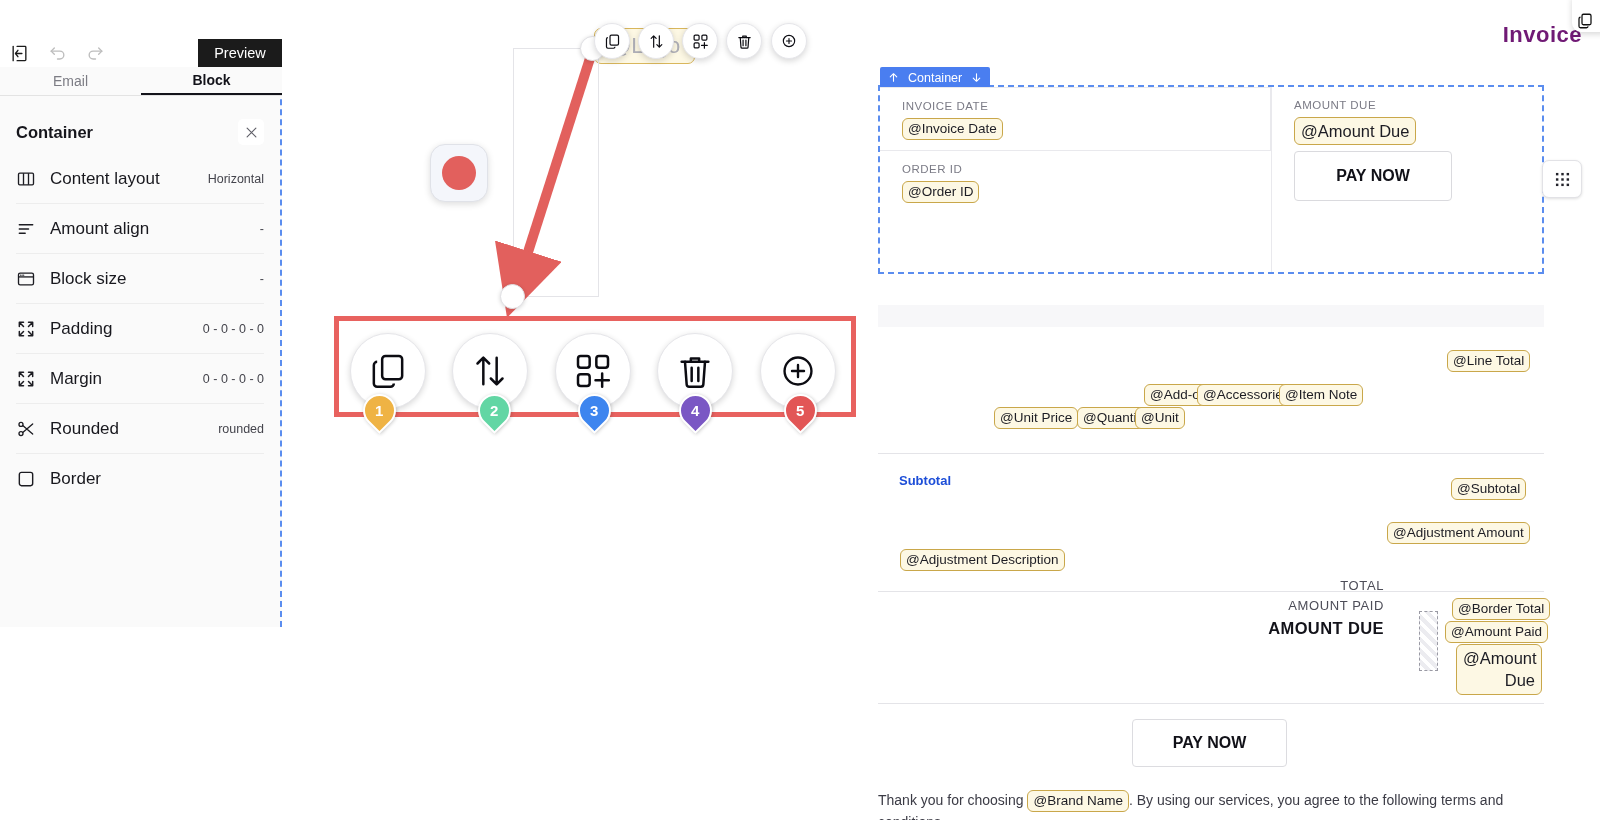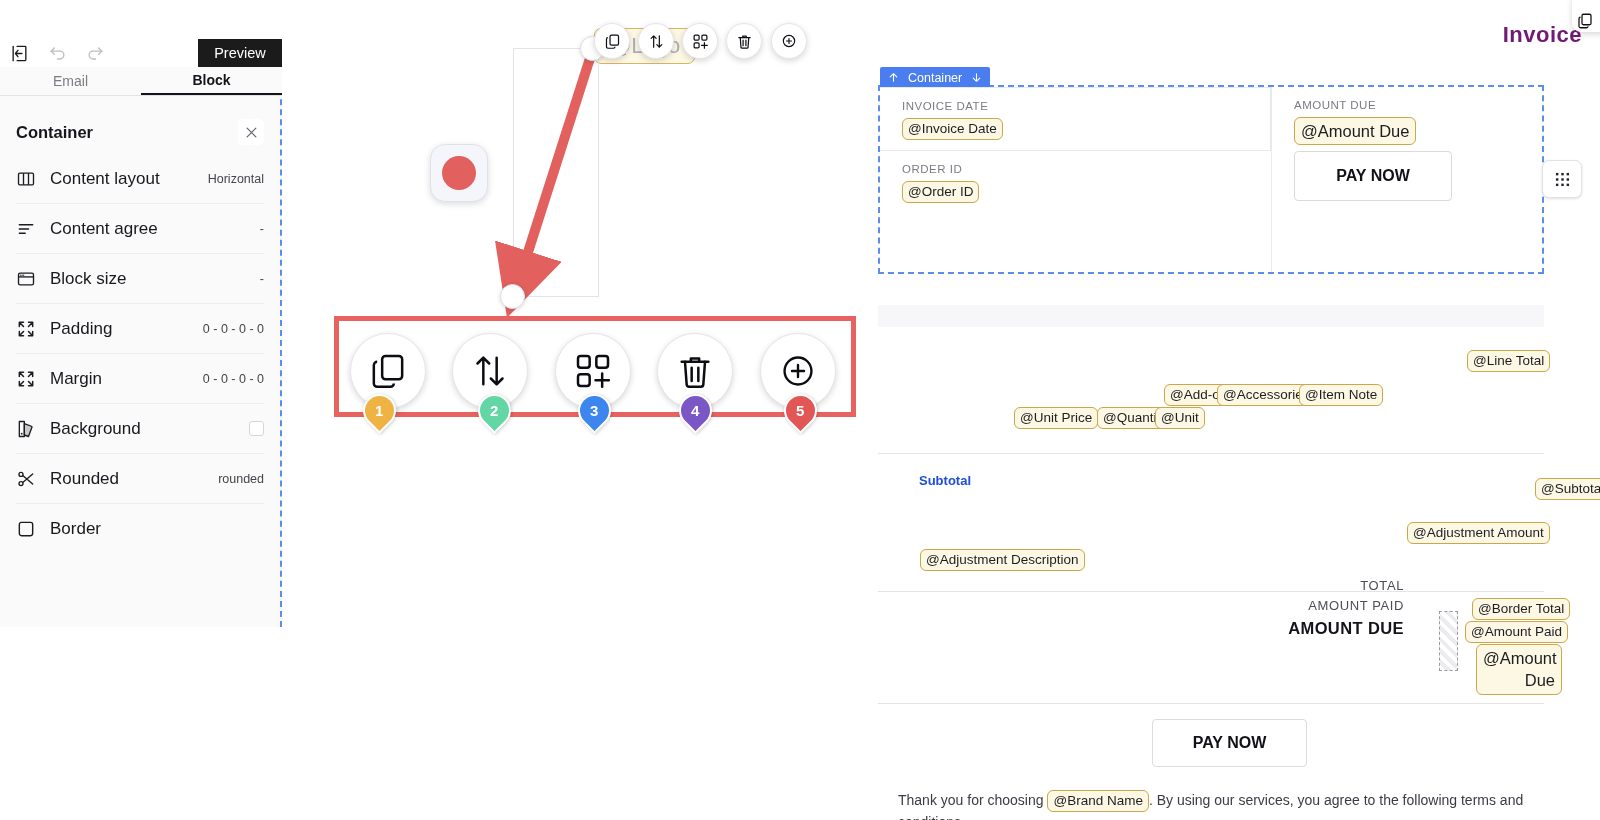--- a/index.html
+++ b/index.html
@@ -373,7 +373,7 @@
             <path d="M4 7h16M4 12h11M4 17h7"></path>
           </svg>
         </div>
-        <div class="prop-label">Content agree</div>
+        <div class="prop-label">Amount align</div>
         <div class="prop-value">-</div>
       </div>
 

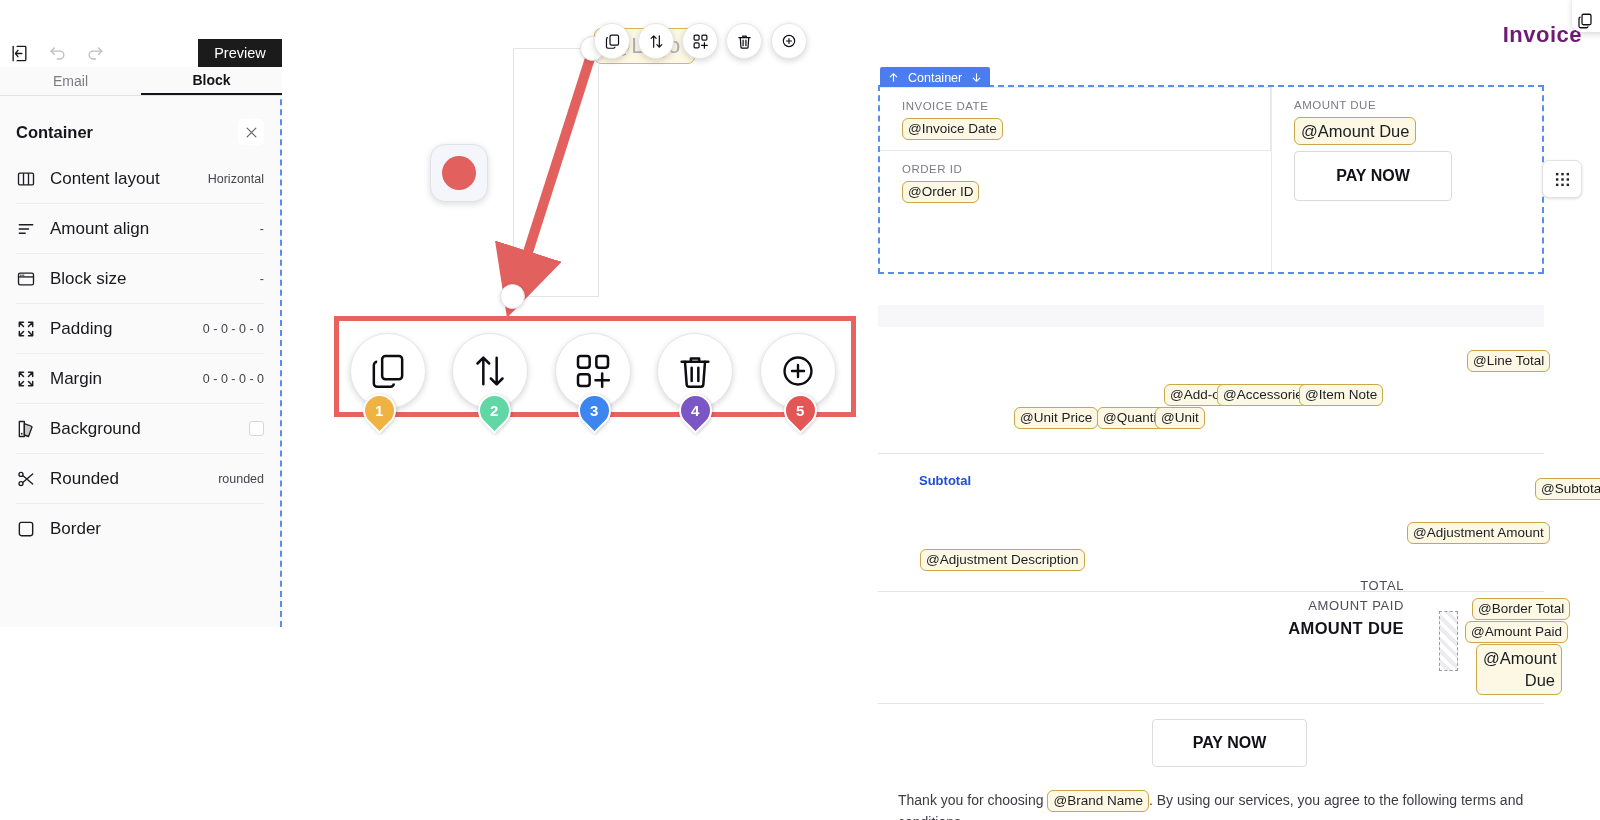--- a/index.html
+++ b/index.html
@@ -165,7 +165,7 @@
     height: 1px; background: #e4e4e8;
   }
 
-  .abs { position: absolute; margin-left: 20px; }
+  .abs { position: absolute; }
 
   
   #line-total { left: 1163px; top: 350px; }

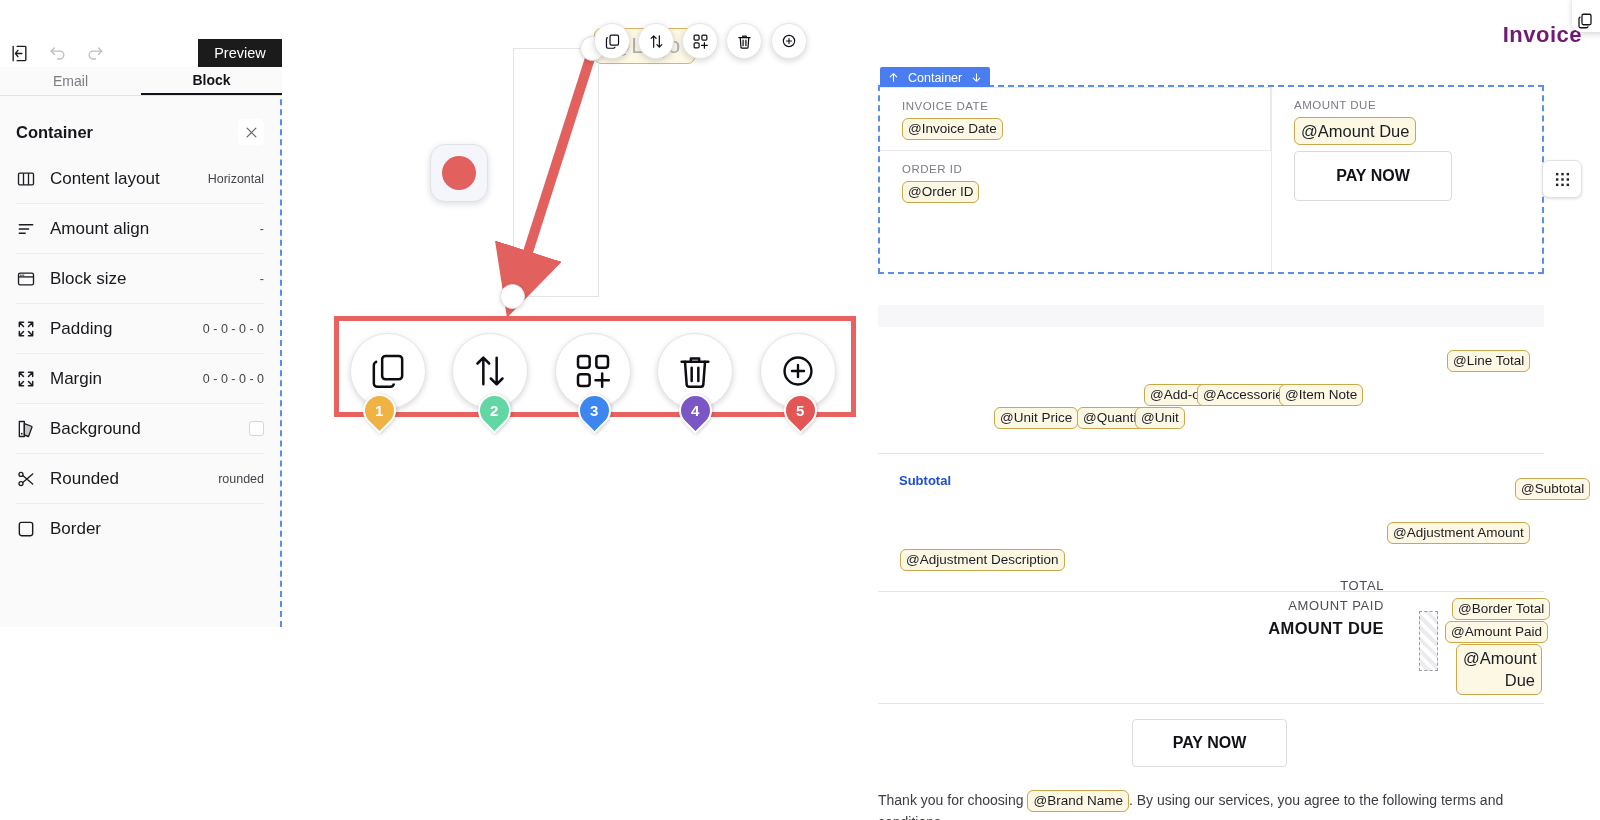--- a/index.html
+++ b/index.html
@@ -415,17 +415,6 @@
         <div class="prop-value">0 - 0 - 0 - 0</div>
       </div>
 
-      <div class="prop-row">
-        <div class="prop-icon">
-          <svg width="20" height="20" viewBox="0 0 24 24" fill="none" stroke="currentColor" stroke-width="1.6" stroke-linejoin="round">
-            <path d="M4 3h6v18H4z"></path>
-            <path d="M10 5.5l8.5 3.2a1 1 0 0 1 .6 1.3L15 21l-5-1.8z" fill="currentColor" fill-opacity=".22"></path>
-            <circle cx="6.9" cy="17.6" r="1.1" fill="currentColor" stroke="none"></circle>
-          </svg>
-        </div>
-        <div class="prop-label">Background</div>
-        <div class="prop-swatch"></div>
-      </div>
 
       <div class="prop-row">
         <div class="prop-icon">

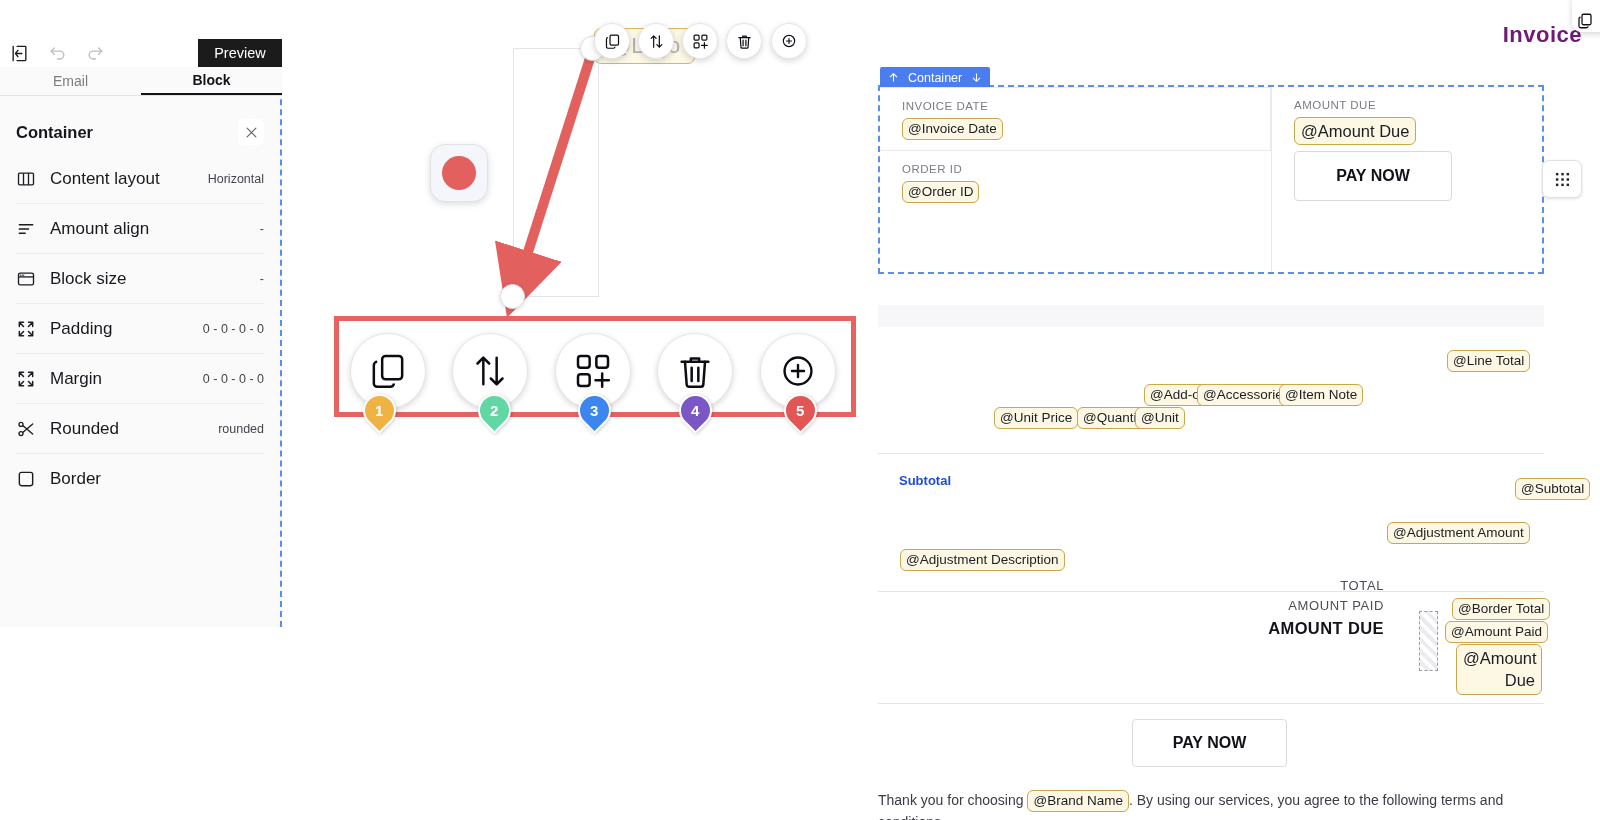--- a/index.html
+++ b/index.html
@@ -180,7 +180,7 @@
     left: 615px; top: 473px; font-size: 13px;
     font-weight: 700; color: #1d4ed8;
   }
-  #subtotal-ph { left: 1231px; top: 478px; }
+  #subtotal-ph { left: 1167px; top: 478px; }
   #adj-desc { left: 616px; top: 549px; }
   #adj-amt  { left: 1103px; top: 522px; }
 

